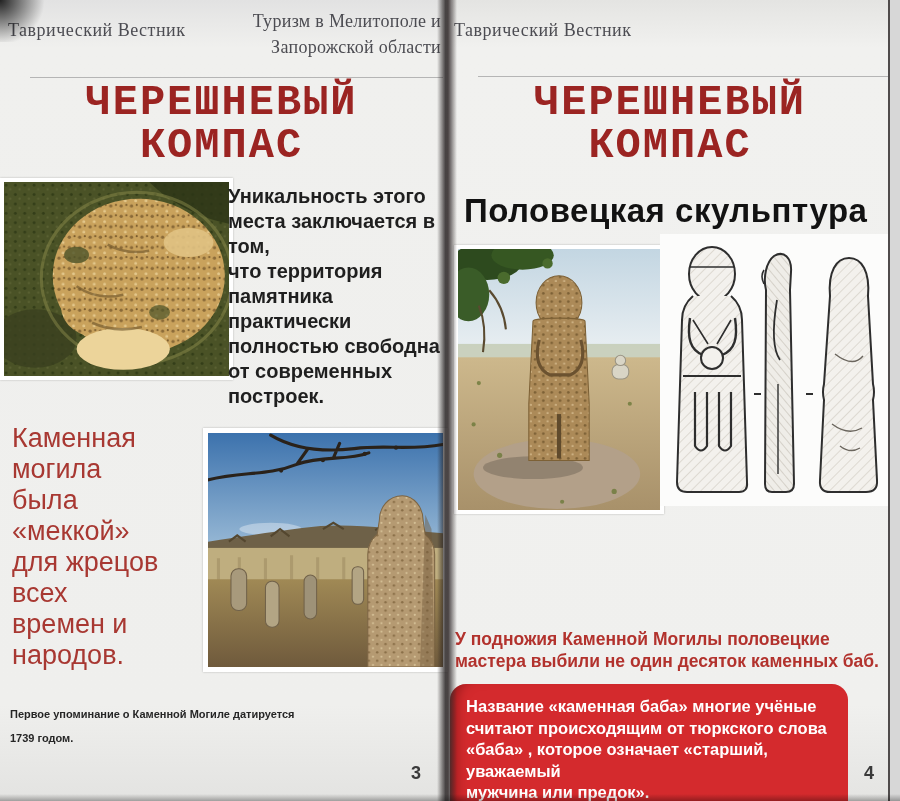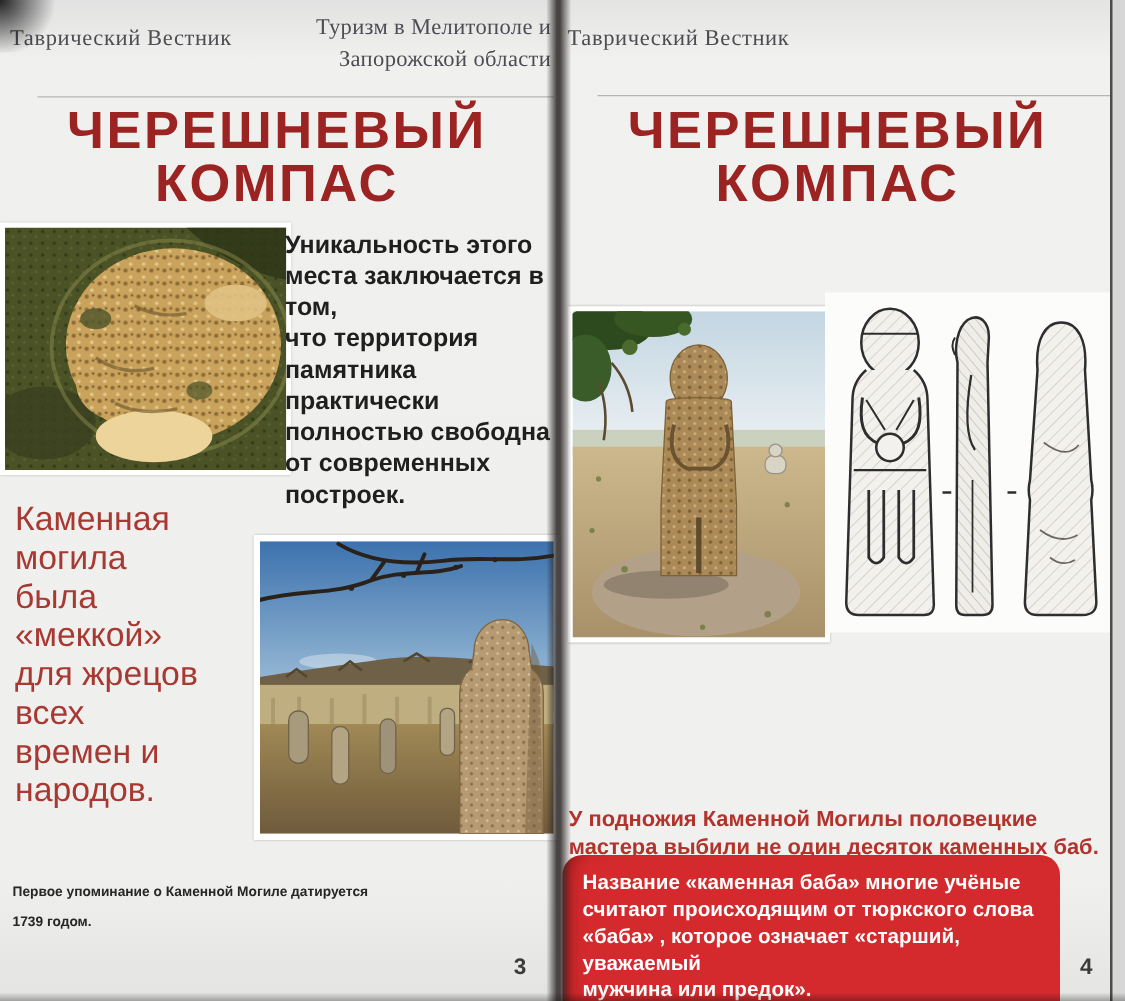--- a/index.html
+++ b/index.html
@@ -15,7 +15,7 @@
   .rule{position:absolute;height:1px;background:#b5b5b5;}
   .page-title{position:absolute;top:82px;left:0;right:0;text-align:center;
               color:#9b2422;font-weight:900;font-size:42px;line-height:43px;
-              letter-spacing:2px;white-space:pre-line;}
+              letter-spacing:2px;white-space:pre-line;font-family:Liberation Mono, monospace;}
   .pre{white-space:pre-line;}
   .photo{position:absolute;background:#ffffff;box-shadow:0 0 2px rgba(0,0,0,.25);}
   .photo svg{display:block;width:100%;height:100%;}

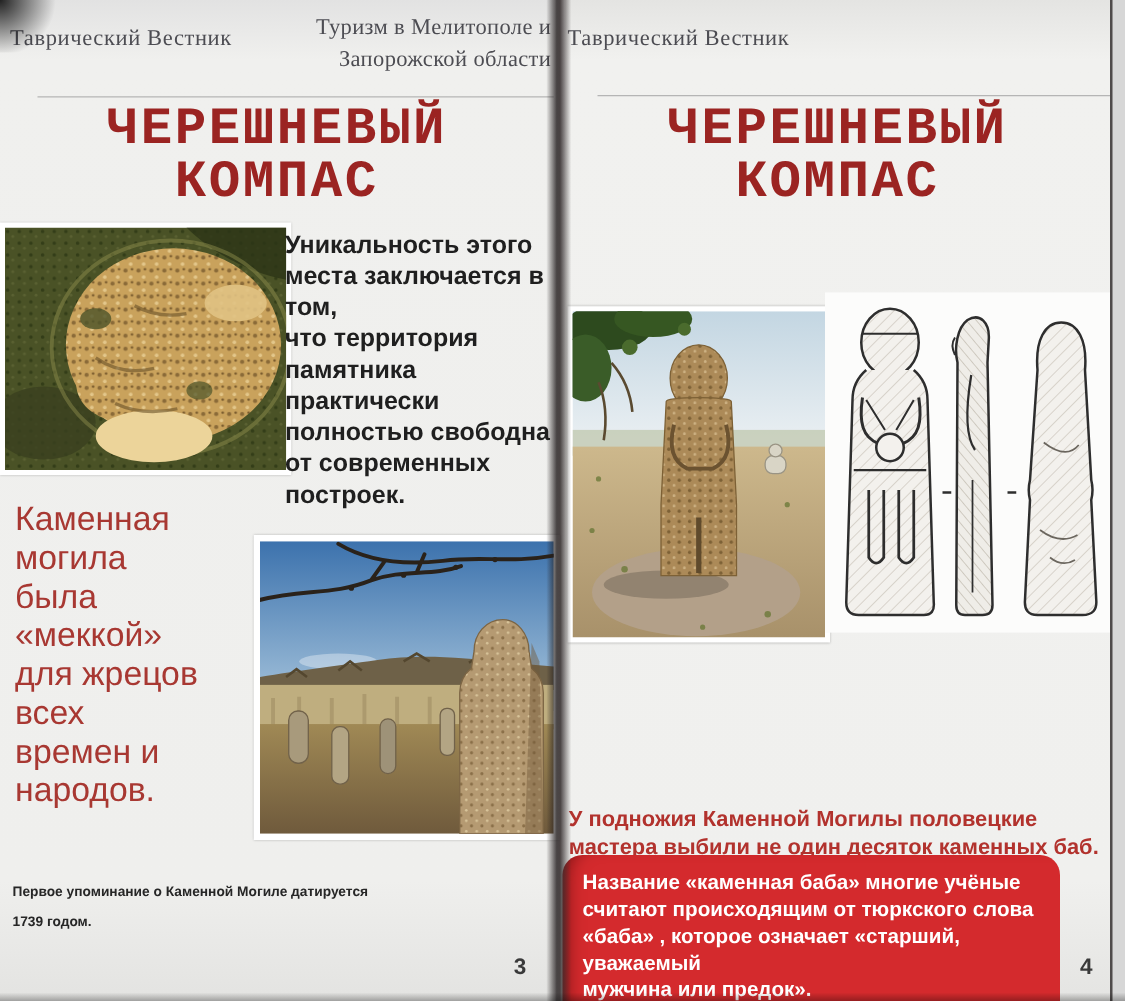--- a/index.html
+++ b/index.html
@@ -159,6 +159,7 @@
     <div class="rule" style="left:26px;right:0;top:76px;"></div>
     <div class="page-title">ЧЕРЕШНЕВЫЙ
 КОМПАС</div>
+    <div class="subtitle">Половецкая скульптура</div>
 
     <div class="photo" style="left:2px;top:245px;width:202px;height:261px;padding:4px;">
       <svg viewBox="0 0 194 253" preserveAspectRatio="none">

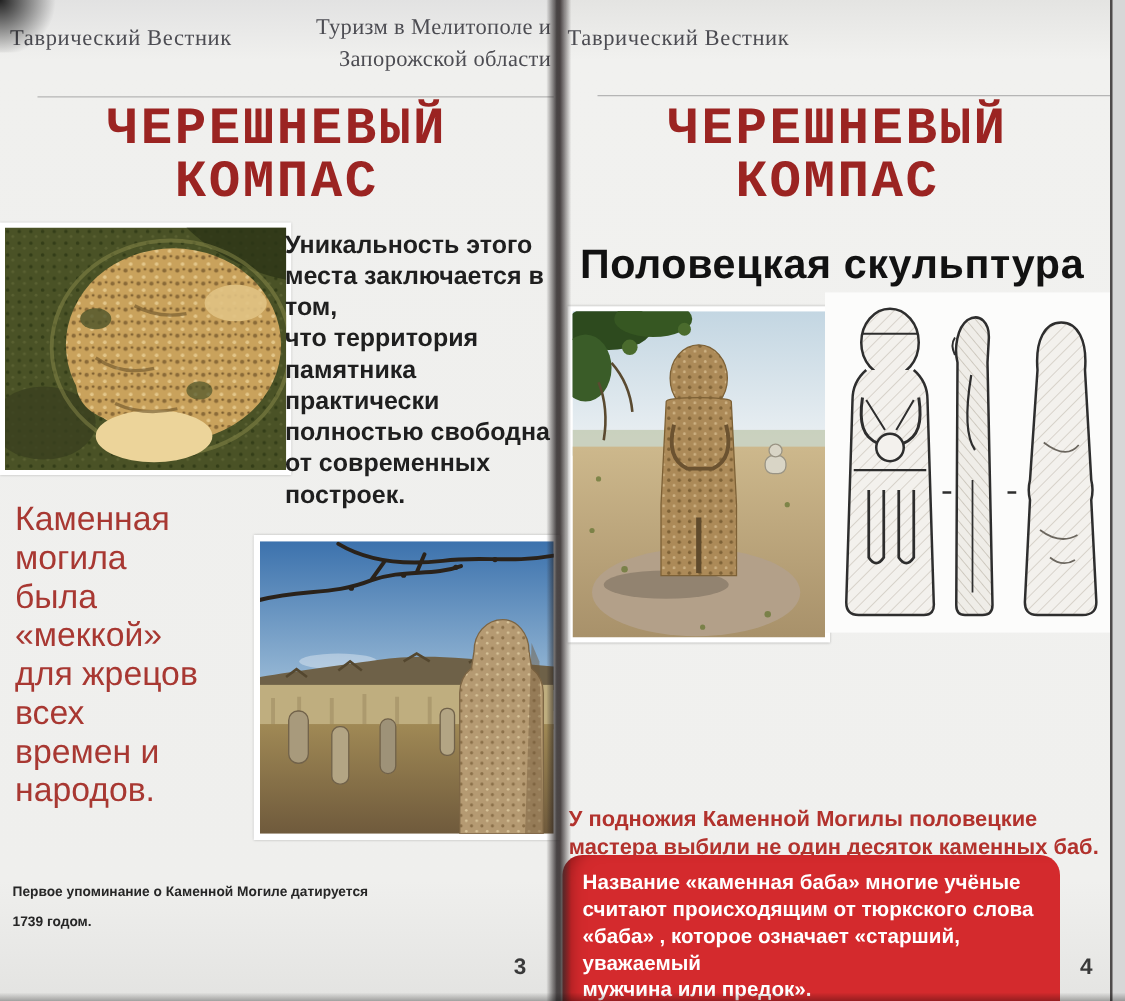--- a/index.html
+++ b/index.html
@@ -22,7 +22,7 @@
   
   .body-right{position:absolute;left:228px;width:213px;top:184px;
               font-size:20px;line-height:25px;font-weight:700;color:#1f1f1f;}
-  .red-callout{position:absolute;left:12px;top:400px;width:190px;
+  .red-callout{position:absolute;left:12px;top:423px;width:190px;
                font-size:27px;line-height:31px;color:#a83832;}
   .footer-note{position:absolute;left:10px;top:702px;width:415px;
                font-size:11px;line-height:24px;font-weight:700;color:#262626;}

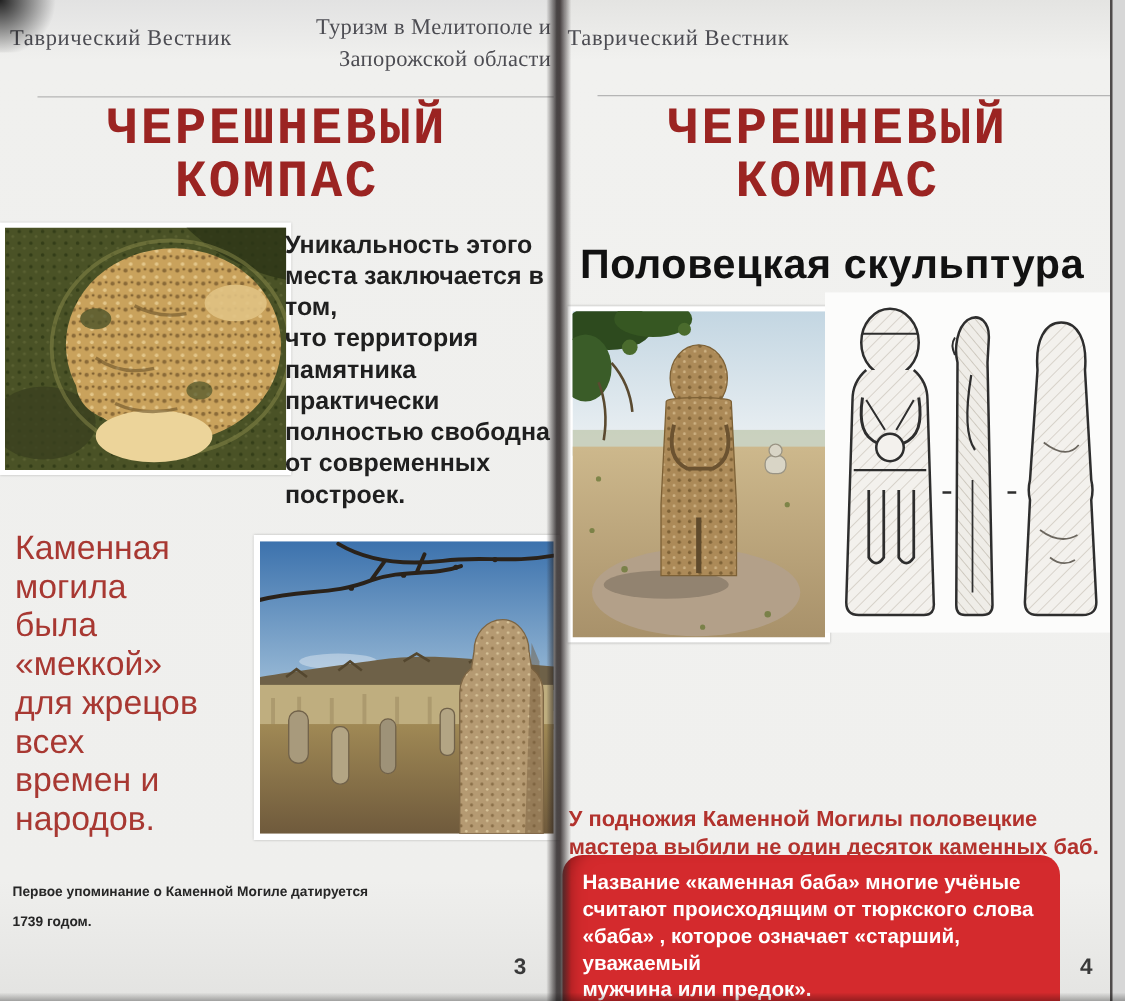--- a/index.html
+++ b/index.html
@@ -33,7 +33,7 @@
   .body-main{position:absolute;left:3px;top:512px;width:433px;
              font-size:17px;line-height:22px;font-weight:700;color:#3a3a3a;}
   .red-note{position:absolute;left:3px;top:628px;width:425px;
-            font-size:17.5px;line-height:22px;font-weight:700;color:#b2322d;margin-top:16px;}
+            font-size:17.5px;line-height:22px;font-weight:700;color:#b2322d;}
   .red-box{position:absolute;left:-2px;top:684px;width:372px;
            background:#d42a2d;border-radius:16px;padding:12px 10px 12px 16px;
            color:#ffffff;font-size:16.5px;line-height:21.5px;font-weight:700;

